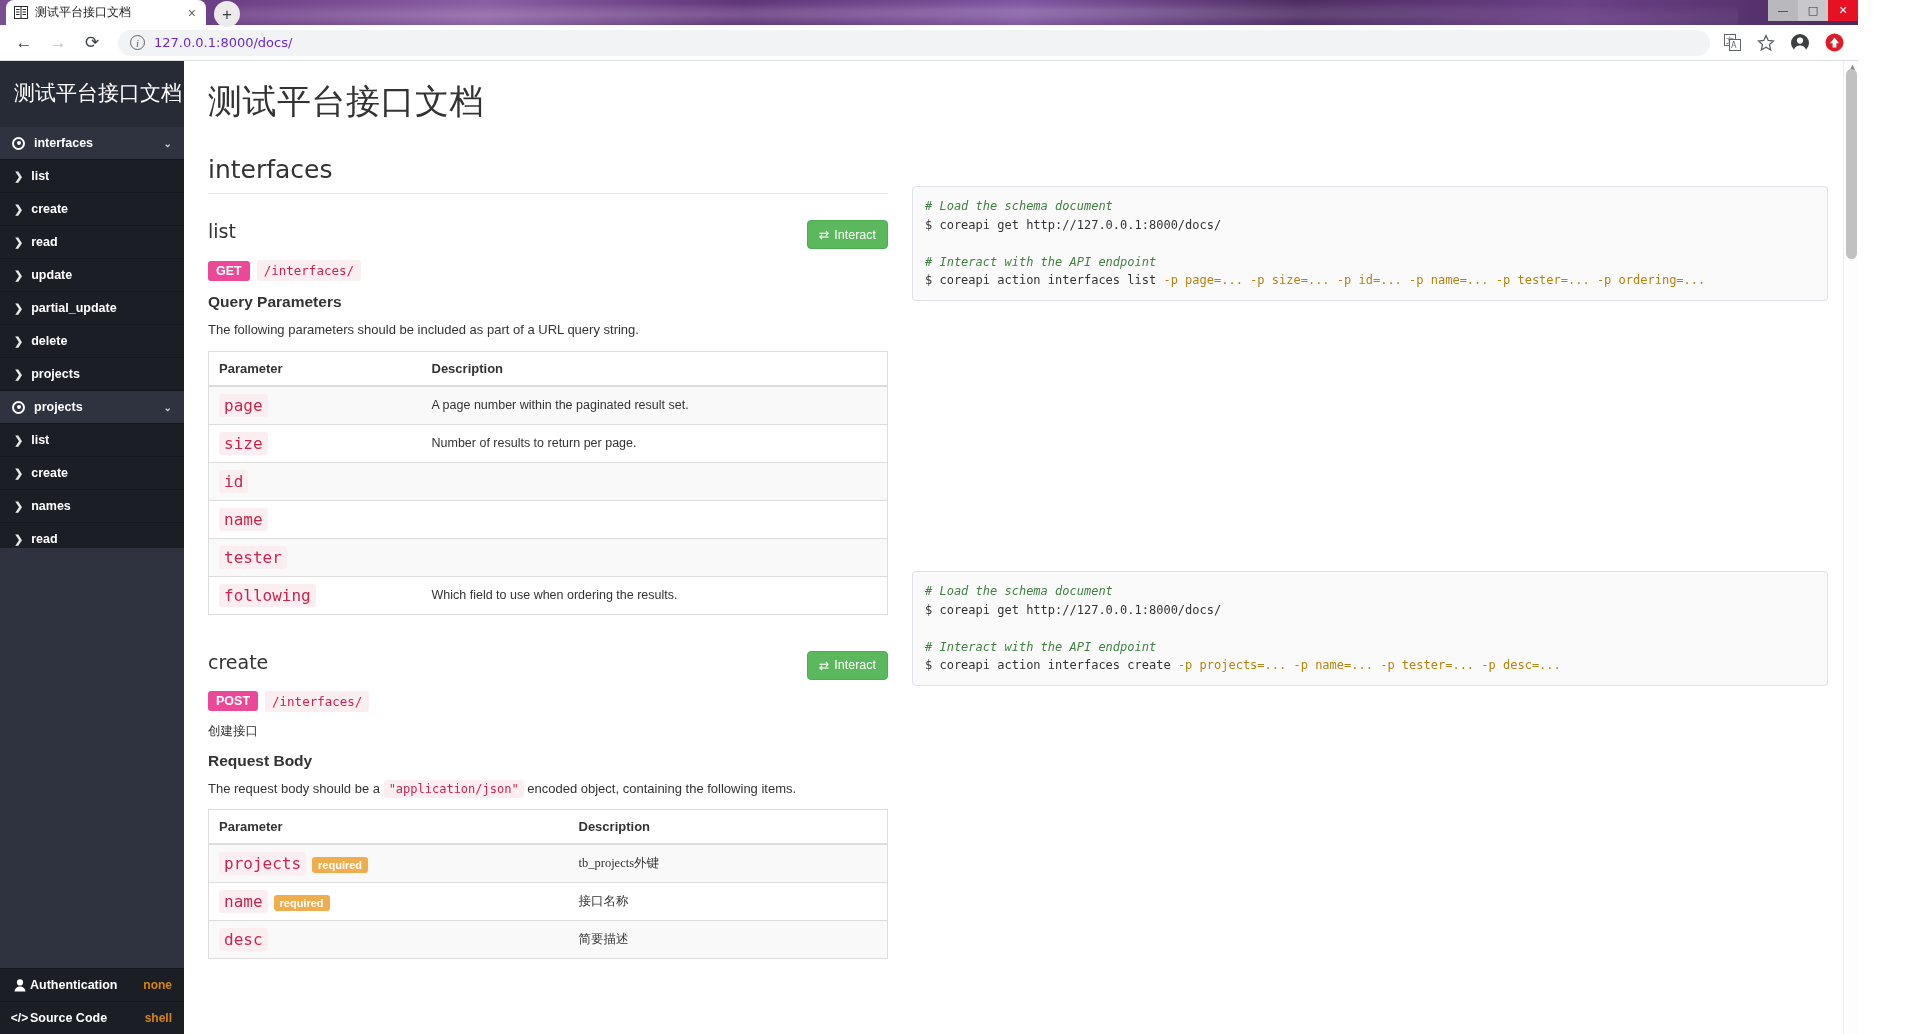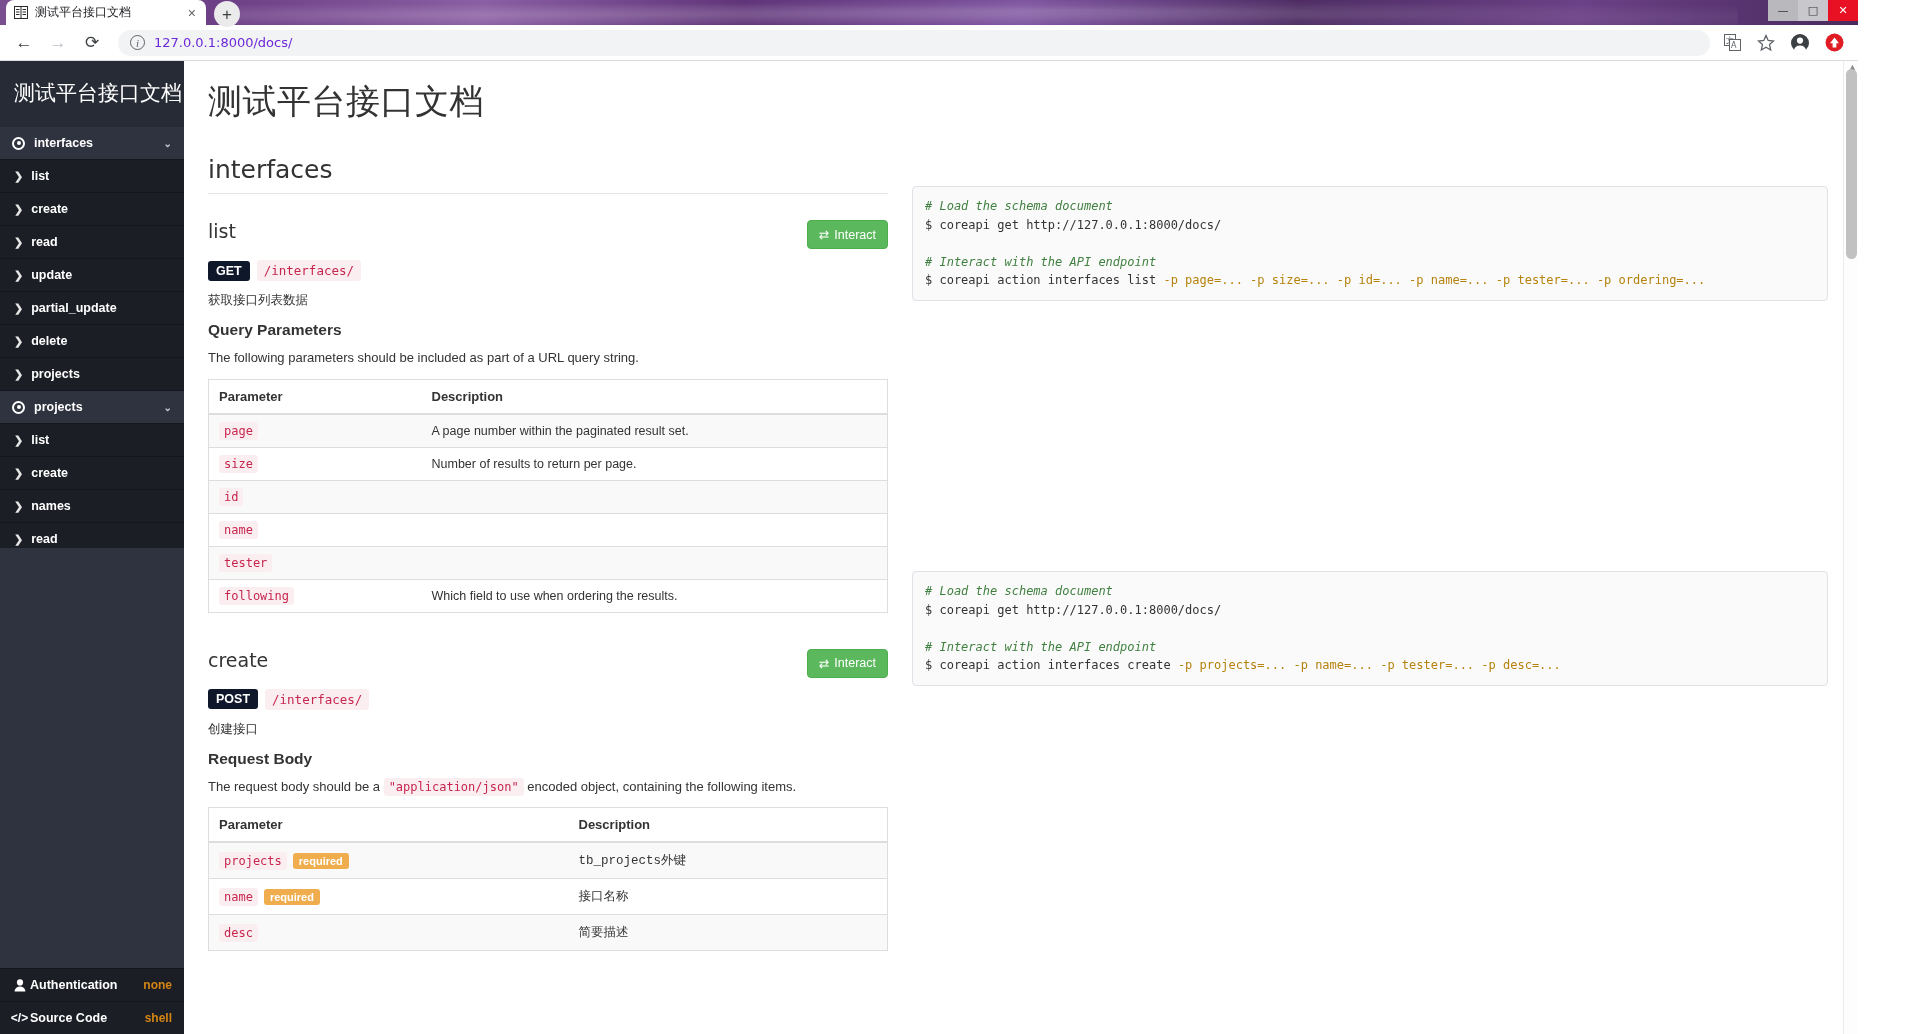--- a/index.html
+++ b/index.html
@@ -147,7 +147,7 @@
 
   .meth-row { display: flex; align-items: center; gap: 7px; margin-top: 11px; }
   .method {
-    background: #0f172a; color: #fff; font-size: 12.5px; font-weight: bold;
+    background: #ec4899; color: #fff; font-size: 12.5px; font-weight: bold;
     padding: 3px 8px; border-radius: 3px; font-family: "Liberation Sans", sans-serif;
   }
   .path {

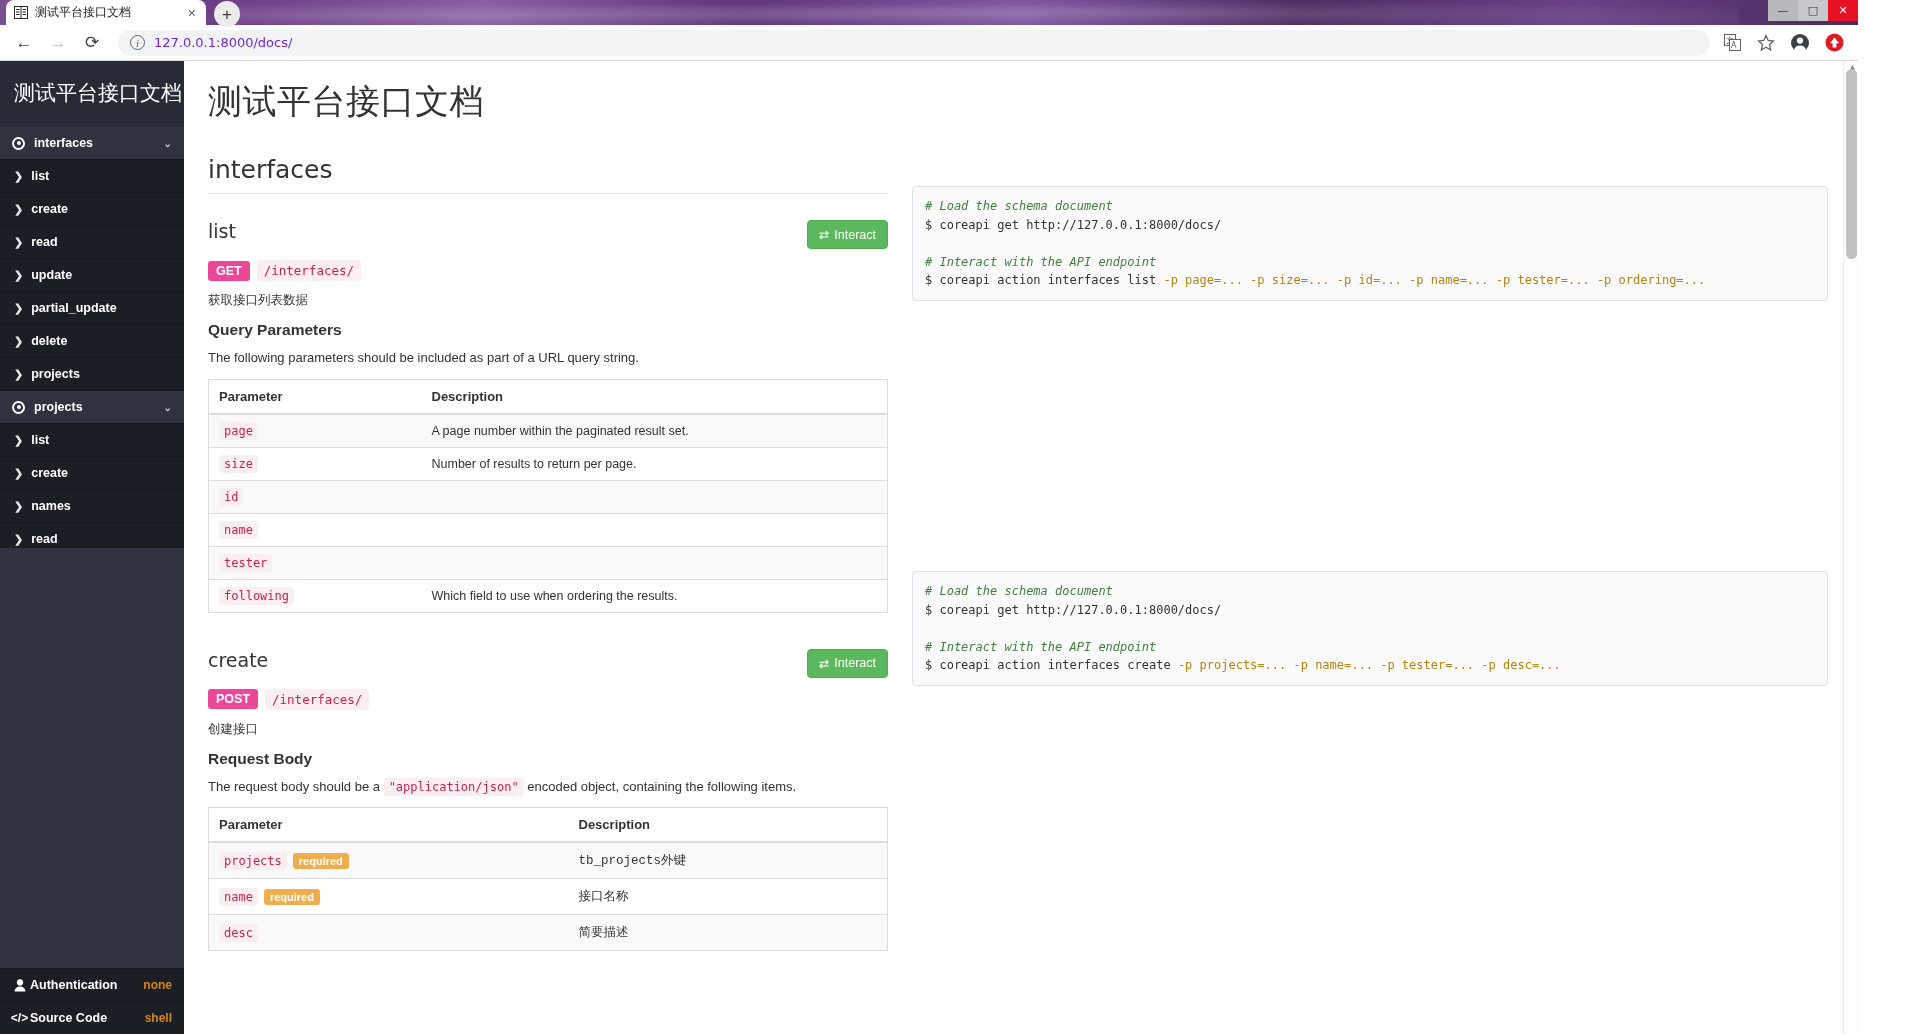--- a/index.html
+++ b/index.html
@@ -364,7 +364,6 @@
               <span class="method">GET</span>
               <span class="path">/interfaces/</span>
             </div>
-            <div class="desc-cn">获取接口列表数据</div>
             <h4 class="sub-title">Query Parameters</h4>
             <p class="para">The following parameters should be included as part of a URL query string.</p>
 

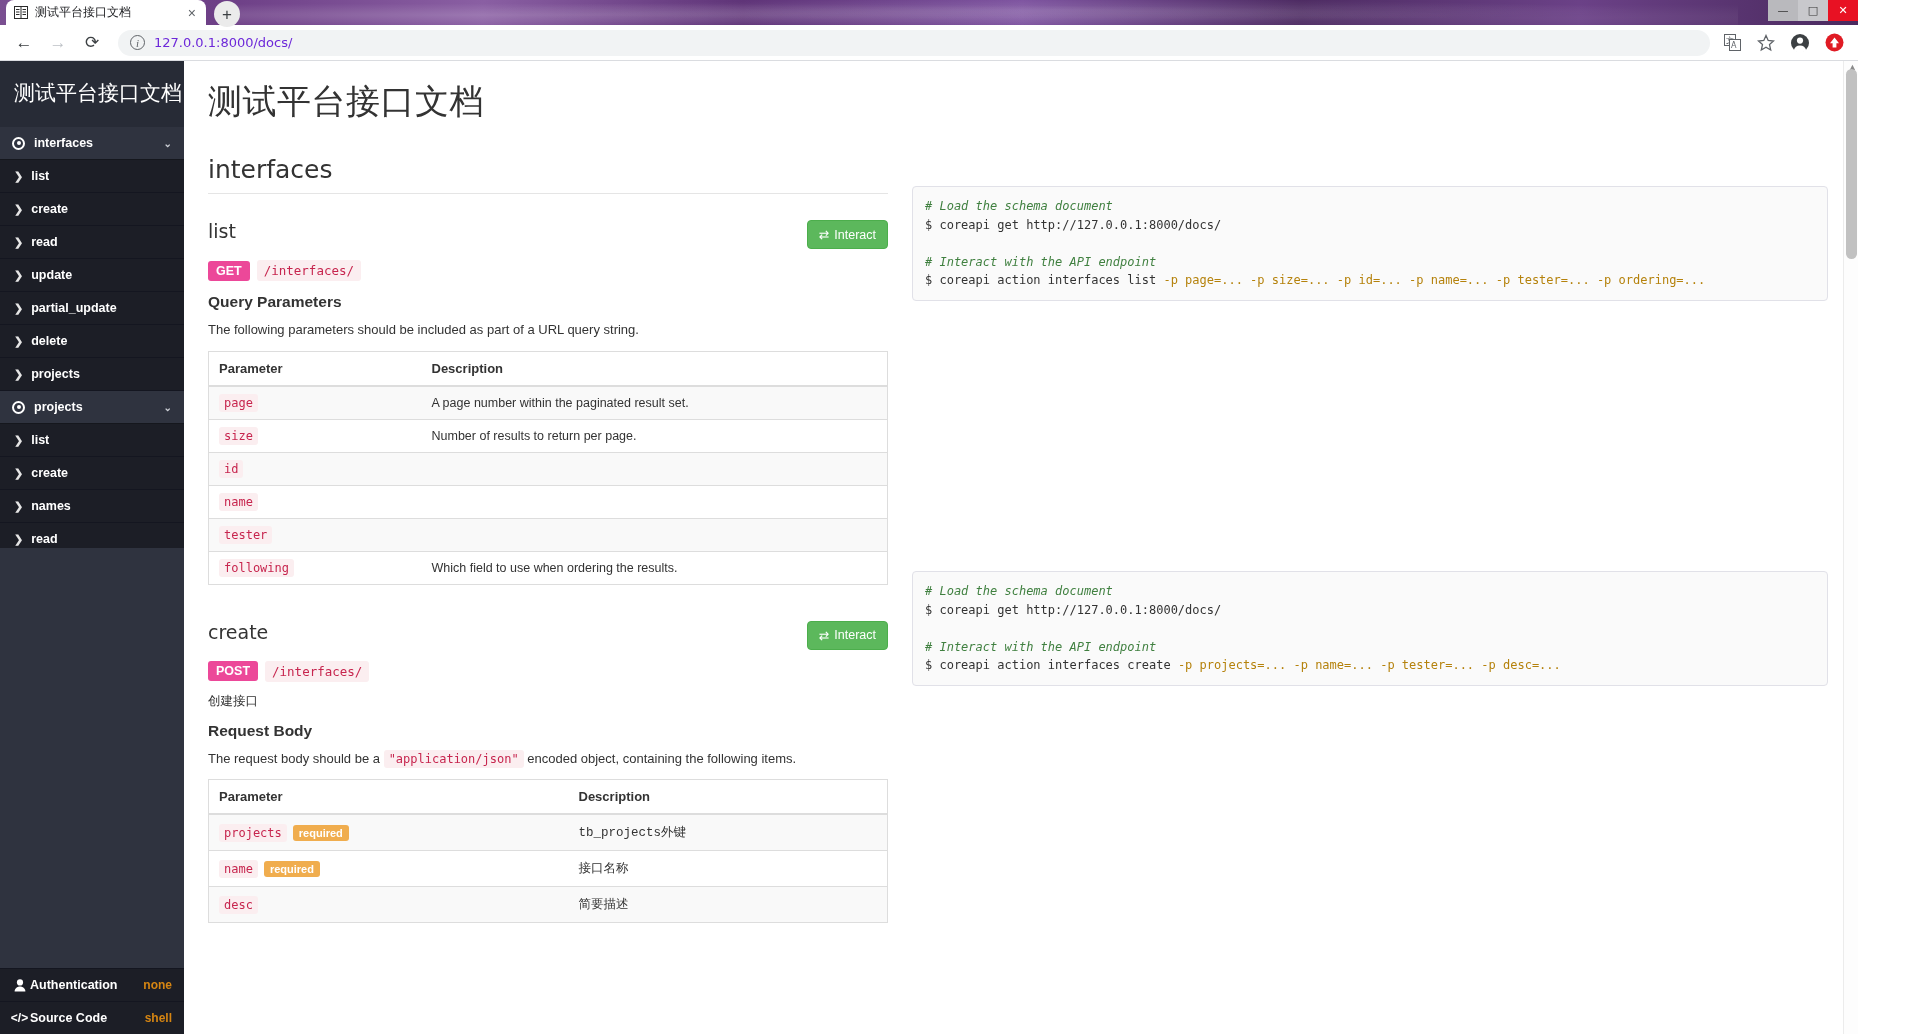--- a/index.html
+++ b/index.html
@@ -168,7 +168,7 @@
   }
   table.ptable td { padding: 9px 10px; border-top: 1px solid #ddd; font-size: 12.5px; color: #333; vertical-align: middle; }
   table.ptable tbody tr:nth-child(odd) { background: #f9f9f9; }
-  .pname { color: #c7254e; background: #fbeef0; padding: 2px 5px; border-radius: 3px; font-family: "DejaVu Sans Mono", monospace; font-size: 12px; }
+  .pname { color: #c7254e; background: #fbeef0; padding: 2px 5px; border-radius: 3px; font-family: "DejaVu Sans Mono", monospace; font-size: 16px; }
   .req-badge {
     background: #f0ad4e; color: #fff; font-size: 11px; font-weight: bold;
     padding: 2px 6px; border-radius: 3px; margin-left: 6px; display: inline-block;

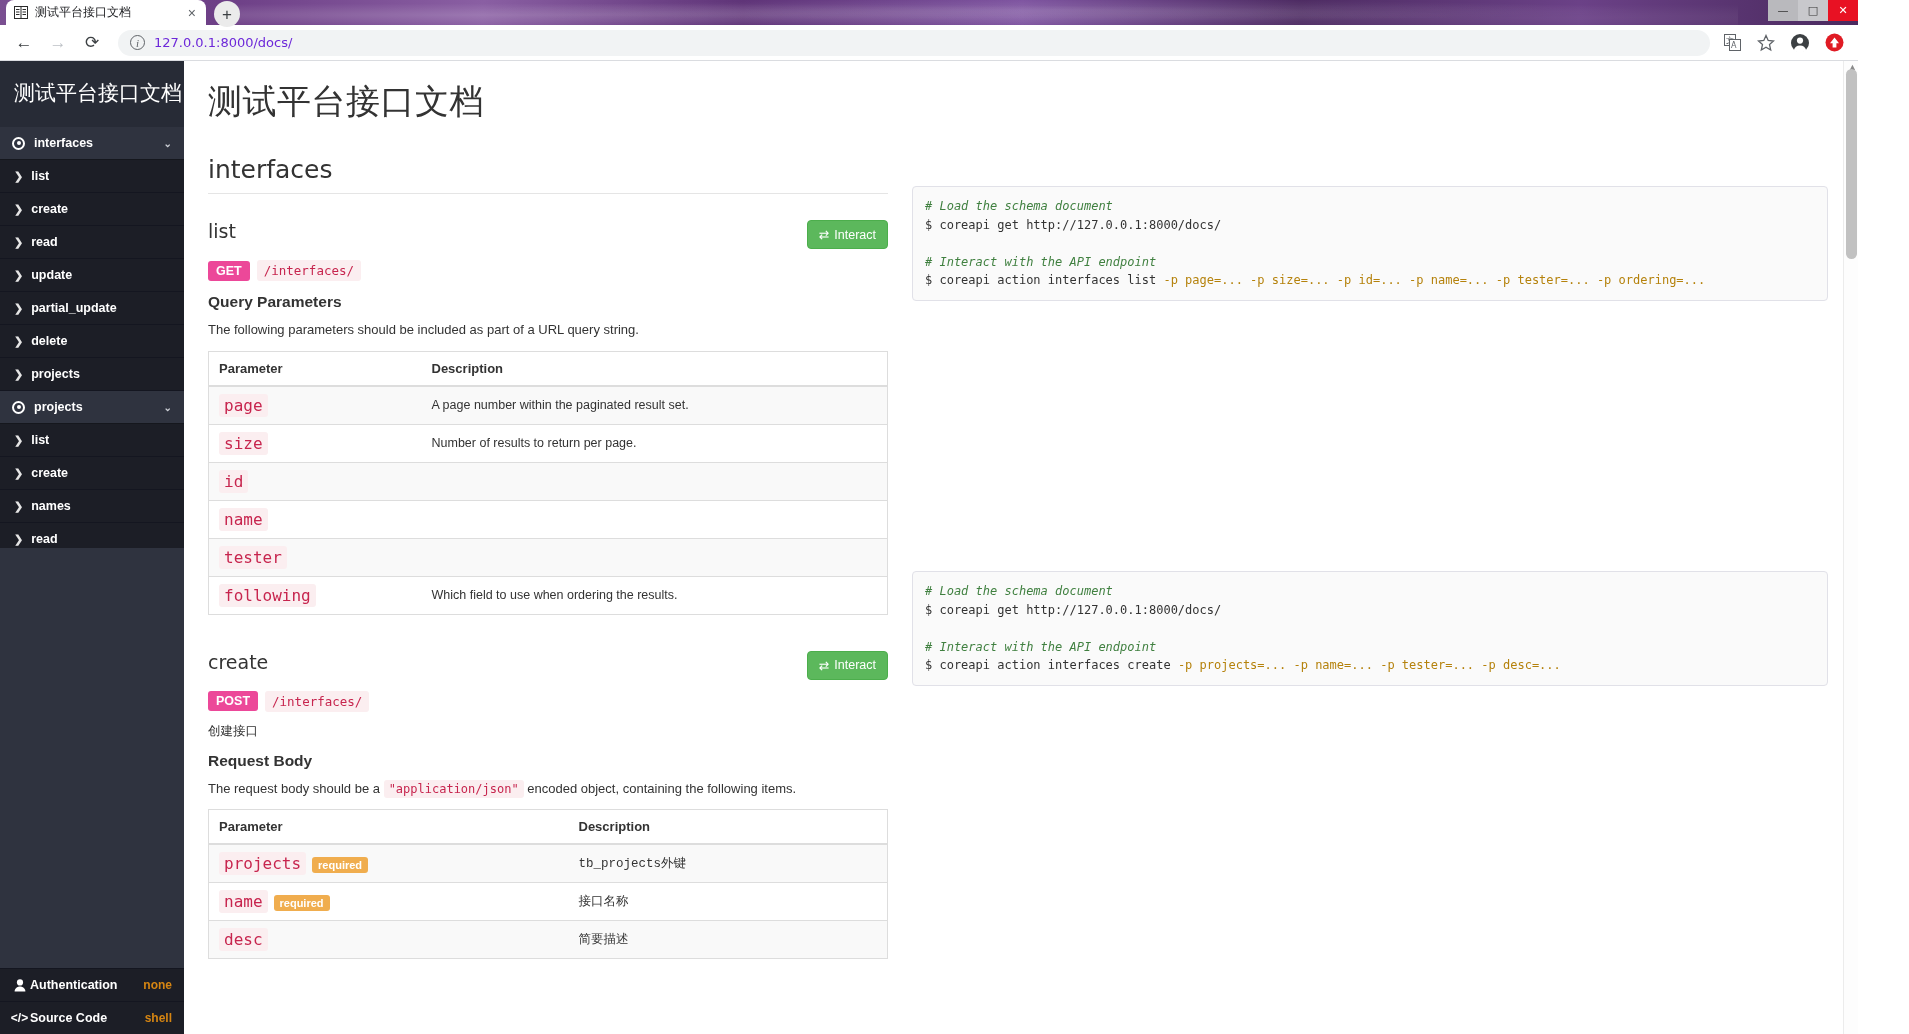--- a/index.html
+++ b/index.html
@@ -173,7 +173,7 @@
     background: #f0ad4e; color: #fff; font-size: 11px; font-weight: bold;
     padding: 2px 6px; border-radius: 3px; margin-left: 6px; display: inline-block;
   }
-  .cn { font-family: Liberation Mono, monospace; }
+  .cn { font-family: Liberation Serif, serif; }
 
   .codebox {
     background: #fafafa; border: 1px solid #e1e1e8; border-radius: 4px;

